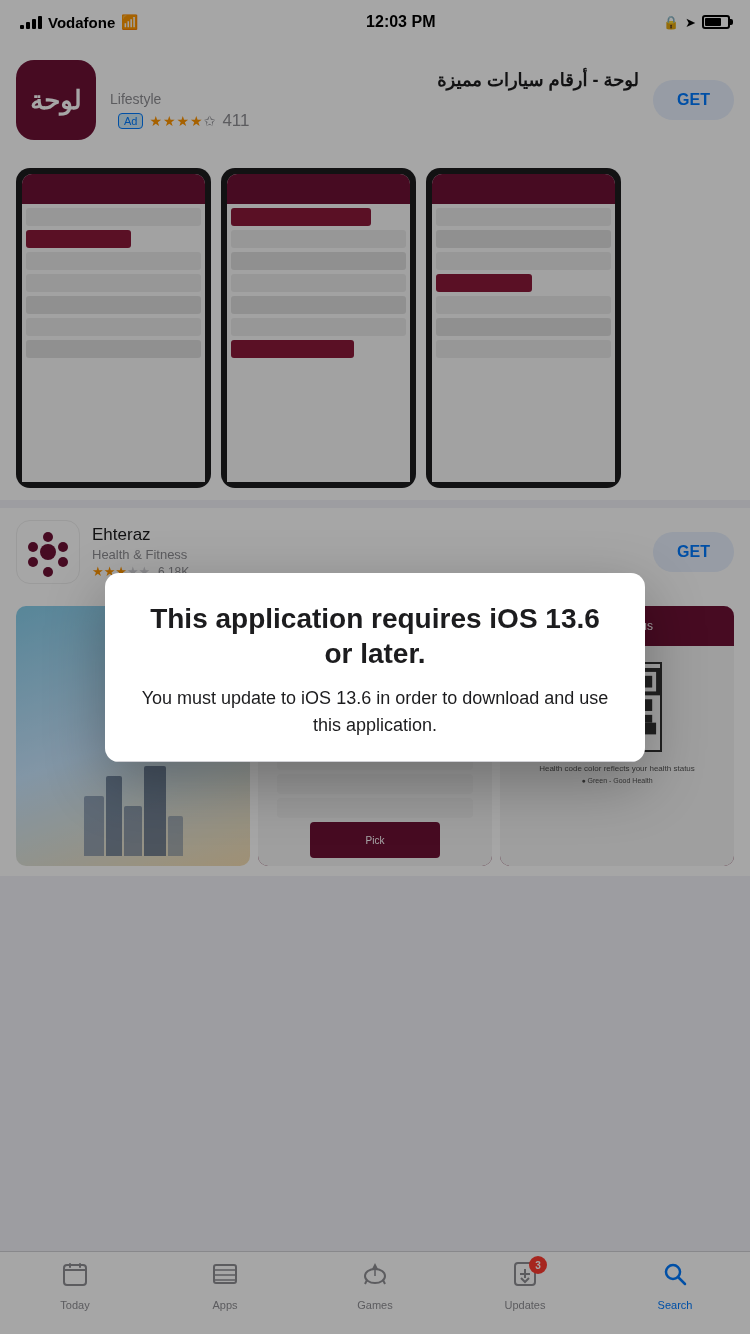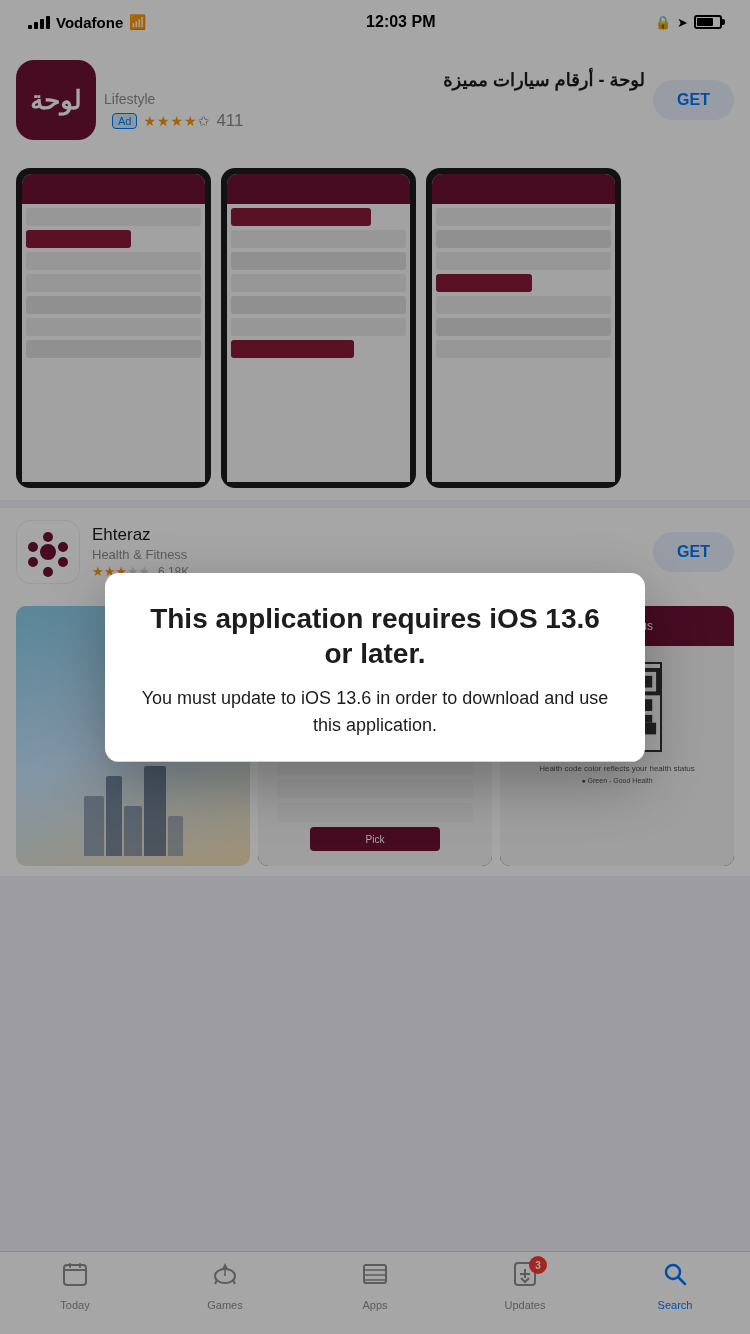--- a/index.html
+++ b/index.html
@@ -20,7 +20,7 @@
       display: flex;
       align-items: center;
       justify-content: space-between;
-      padding: 0 28px;
+      padding: 0 20px;
     }
     .status-left { display: flex; align-items: center; gap: 6px; font-size: 15px; font-weight: 600; }
     .status-center { font-size: 16px; font-weight: 600; }

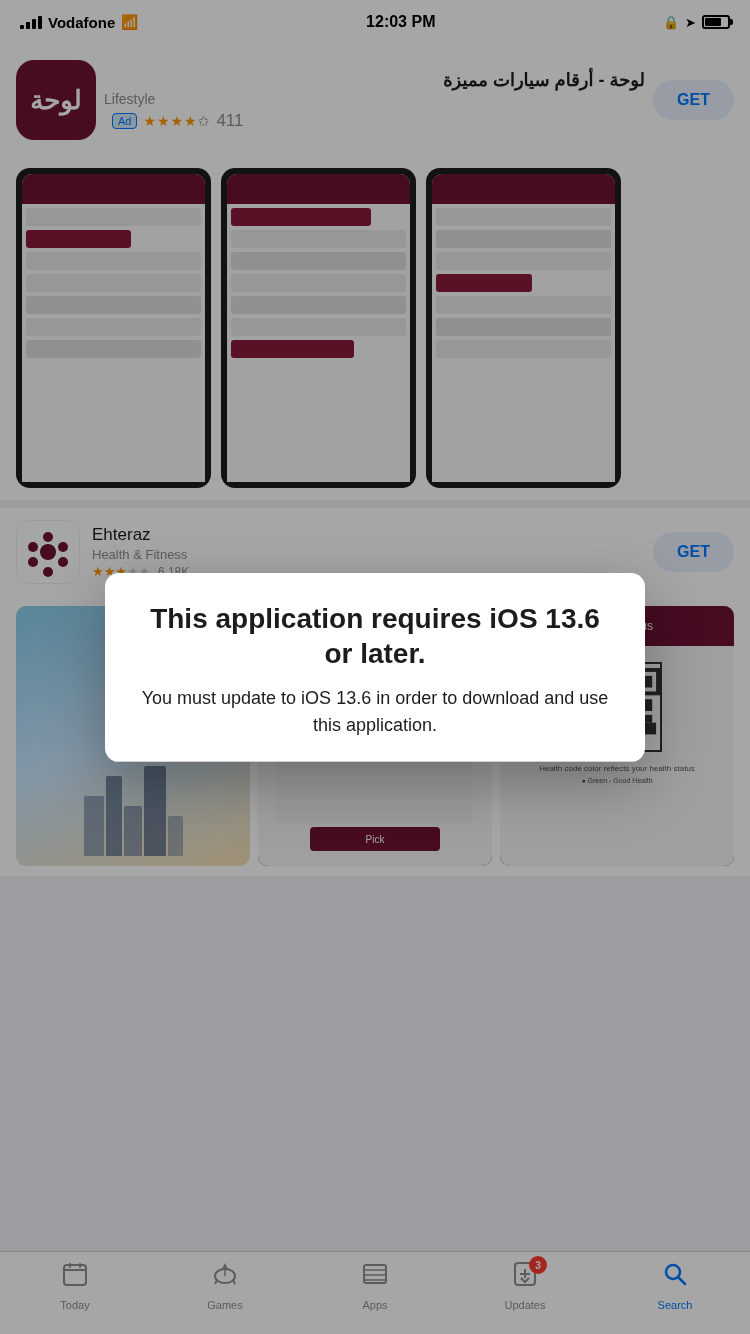--- a/index.html
+++ b/index.html
@@ -86,7 +86,7 @@
       margin: 0;
       padding: 16px;
     }
-    .app-header { display: flex; align-items: center; gap: 8px; }
+    .app-header { display: flex; align-items: center; gap: 14px; }
     .app-icon {
       width: 80px; height: 80px; border-radius: 18px;
       background: #6d1135;

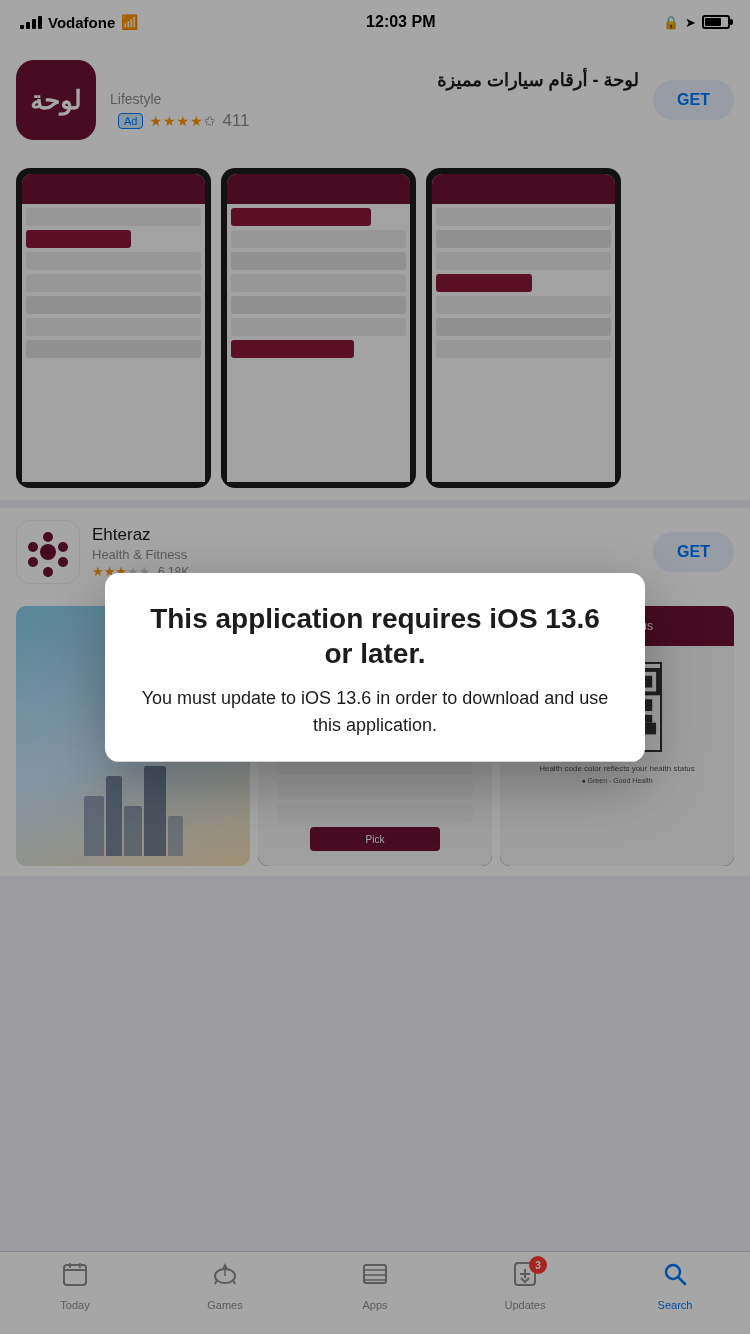--- a/index.html
+++ b/index.html
@@ -435,7 +435,7 @@
           <div class="reg-row"></div>
           <div class="reg-row"></div>
           <div class="reg-row"></div>
-          <div style="height:24px;background:#6d1135;border-radius:4px;width:60%;color:white;font-size:10px;display:flex;align-items:center;justify-content:center;">Pick</div>
+          <div style="height:36px;background:#6d1135;border-radius:4px;width:60%;color:white;font-size:10px;display:flex;align-items:center;justify-content:center;">Pick</div>
         </div>
       </div>
     </div>

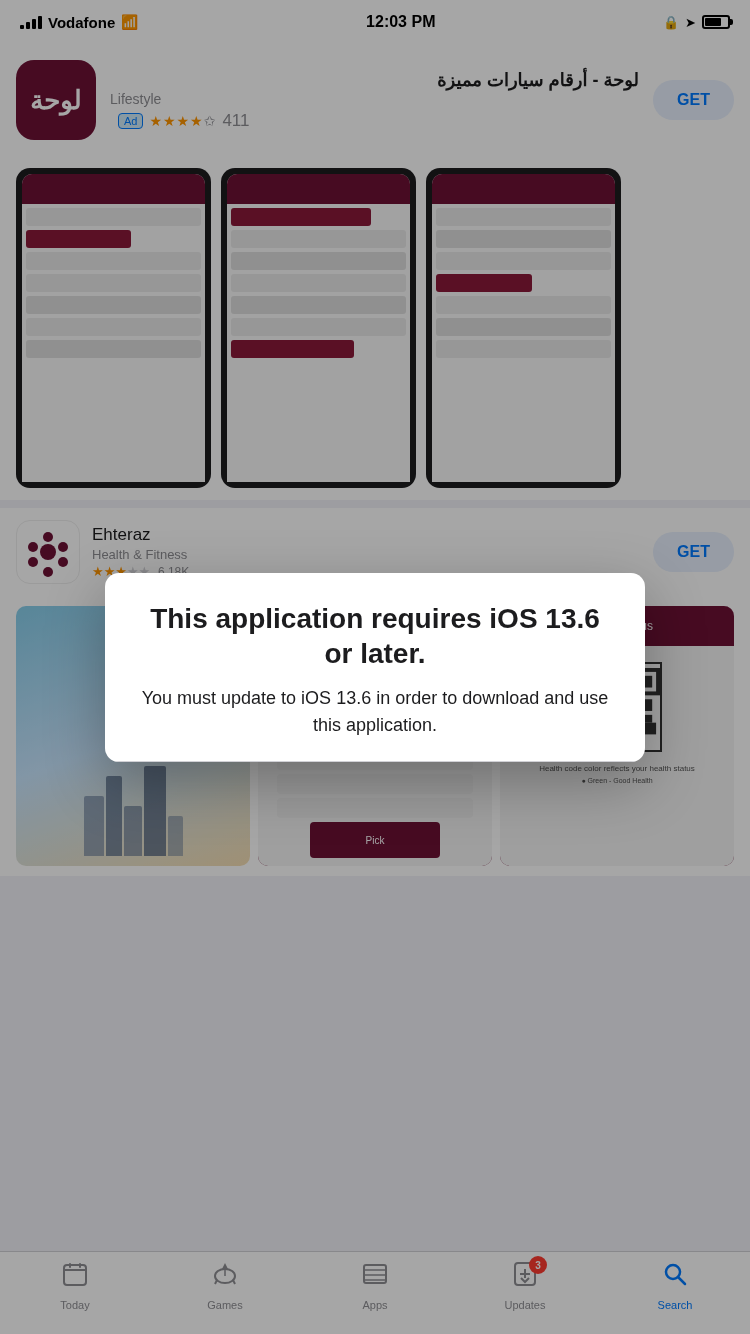--- a/index.html
+++ b/index.html
@@ -511,6 +511,17 @@
   <div class="tab-item">
     <span class="tab-icon">
       <svg width="28" height="28" viewBox="0 0 28 28" fill="none">
+        <rect x="3" y="5" width="22" height="18" rx="2" stroke="#8e8e93" stroke-width="2" fill="none"></rect>
+        <line x1="3" y1="10" x2="25" y2="10" stroke="#8e8e93" stroke-width="1.5"></line>
+        <line x1="3" y1="15" x2="25" y2="15" stroke="#8e8e93" stroke-width="1.5"></line>
+        <line x1="3" y1="20" x2="25" y2="20" stroke="#8e8e93" stroke-width="1.5"></line>
+      </svg>
+    </span>
+    <span class="tab-label">Apps</span>
+  </div>
+  <div class="tab-item">
+    <span class="tab-icon">
+      <svg width="28" height="28" viewBox="0 0 28 28" fill="none">
         <ellipse cx="14" cy="16" rx="10" ry="7" stroke="#8e8e93" stroke-width="2" fill="none"></ellipse>
         <polygon points="14,3 17,9 11,9" fill="#8e8e93"></polygon>
         <line x1="14" y1="9" x2="14" y2="16" stroke="#8e8e93" stroke-width="1.5"></line>
@@ -519,17 +530,6 @@
       </svg>
     </span>
     <span class="tab-label">Games</span>
-  </div>
-  <div class="tab-item">
-    <span class="tab-icon">
-      <svg width="28" height="28" viewBox="0 0 28 28" fill="none">
-        <rect x="3" y="5" width="22" height="18" rx="2" stroke="#8e8e93" stroke-width="2" fill="none"></rect>
-        <line x1="3" y1="10" x2="25" y2="10" stroke="#8e8e93" stroke-width="1.5"></line>
-        <line x1="3" y1="15" x2="25" y2="15" stroke="#8e8e93" stroke-width="1.5"></line>
-        <line x1="3" y1="20" x2="25" y2="20" stroke="#8e8e93" stroke-width="1.5"></line>
-      </svg>
-    </span>
-    <span class="tab-label">Apps</span>
   </div>
   <div class="tab-item">
     <div class="tab-badge">

